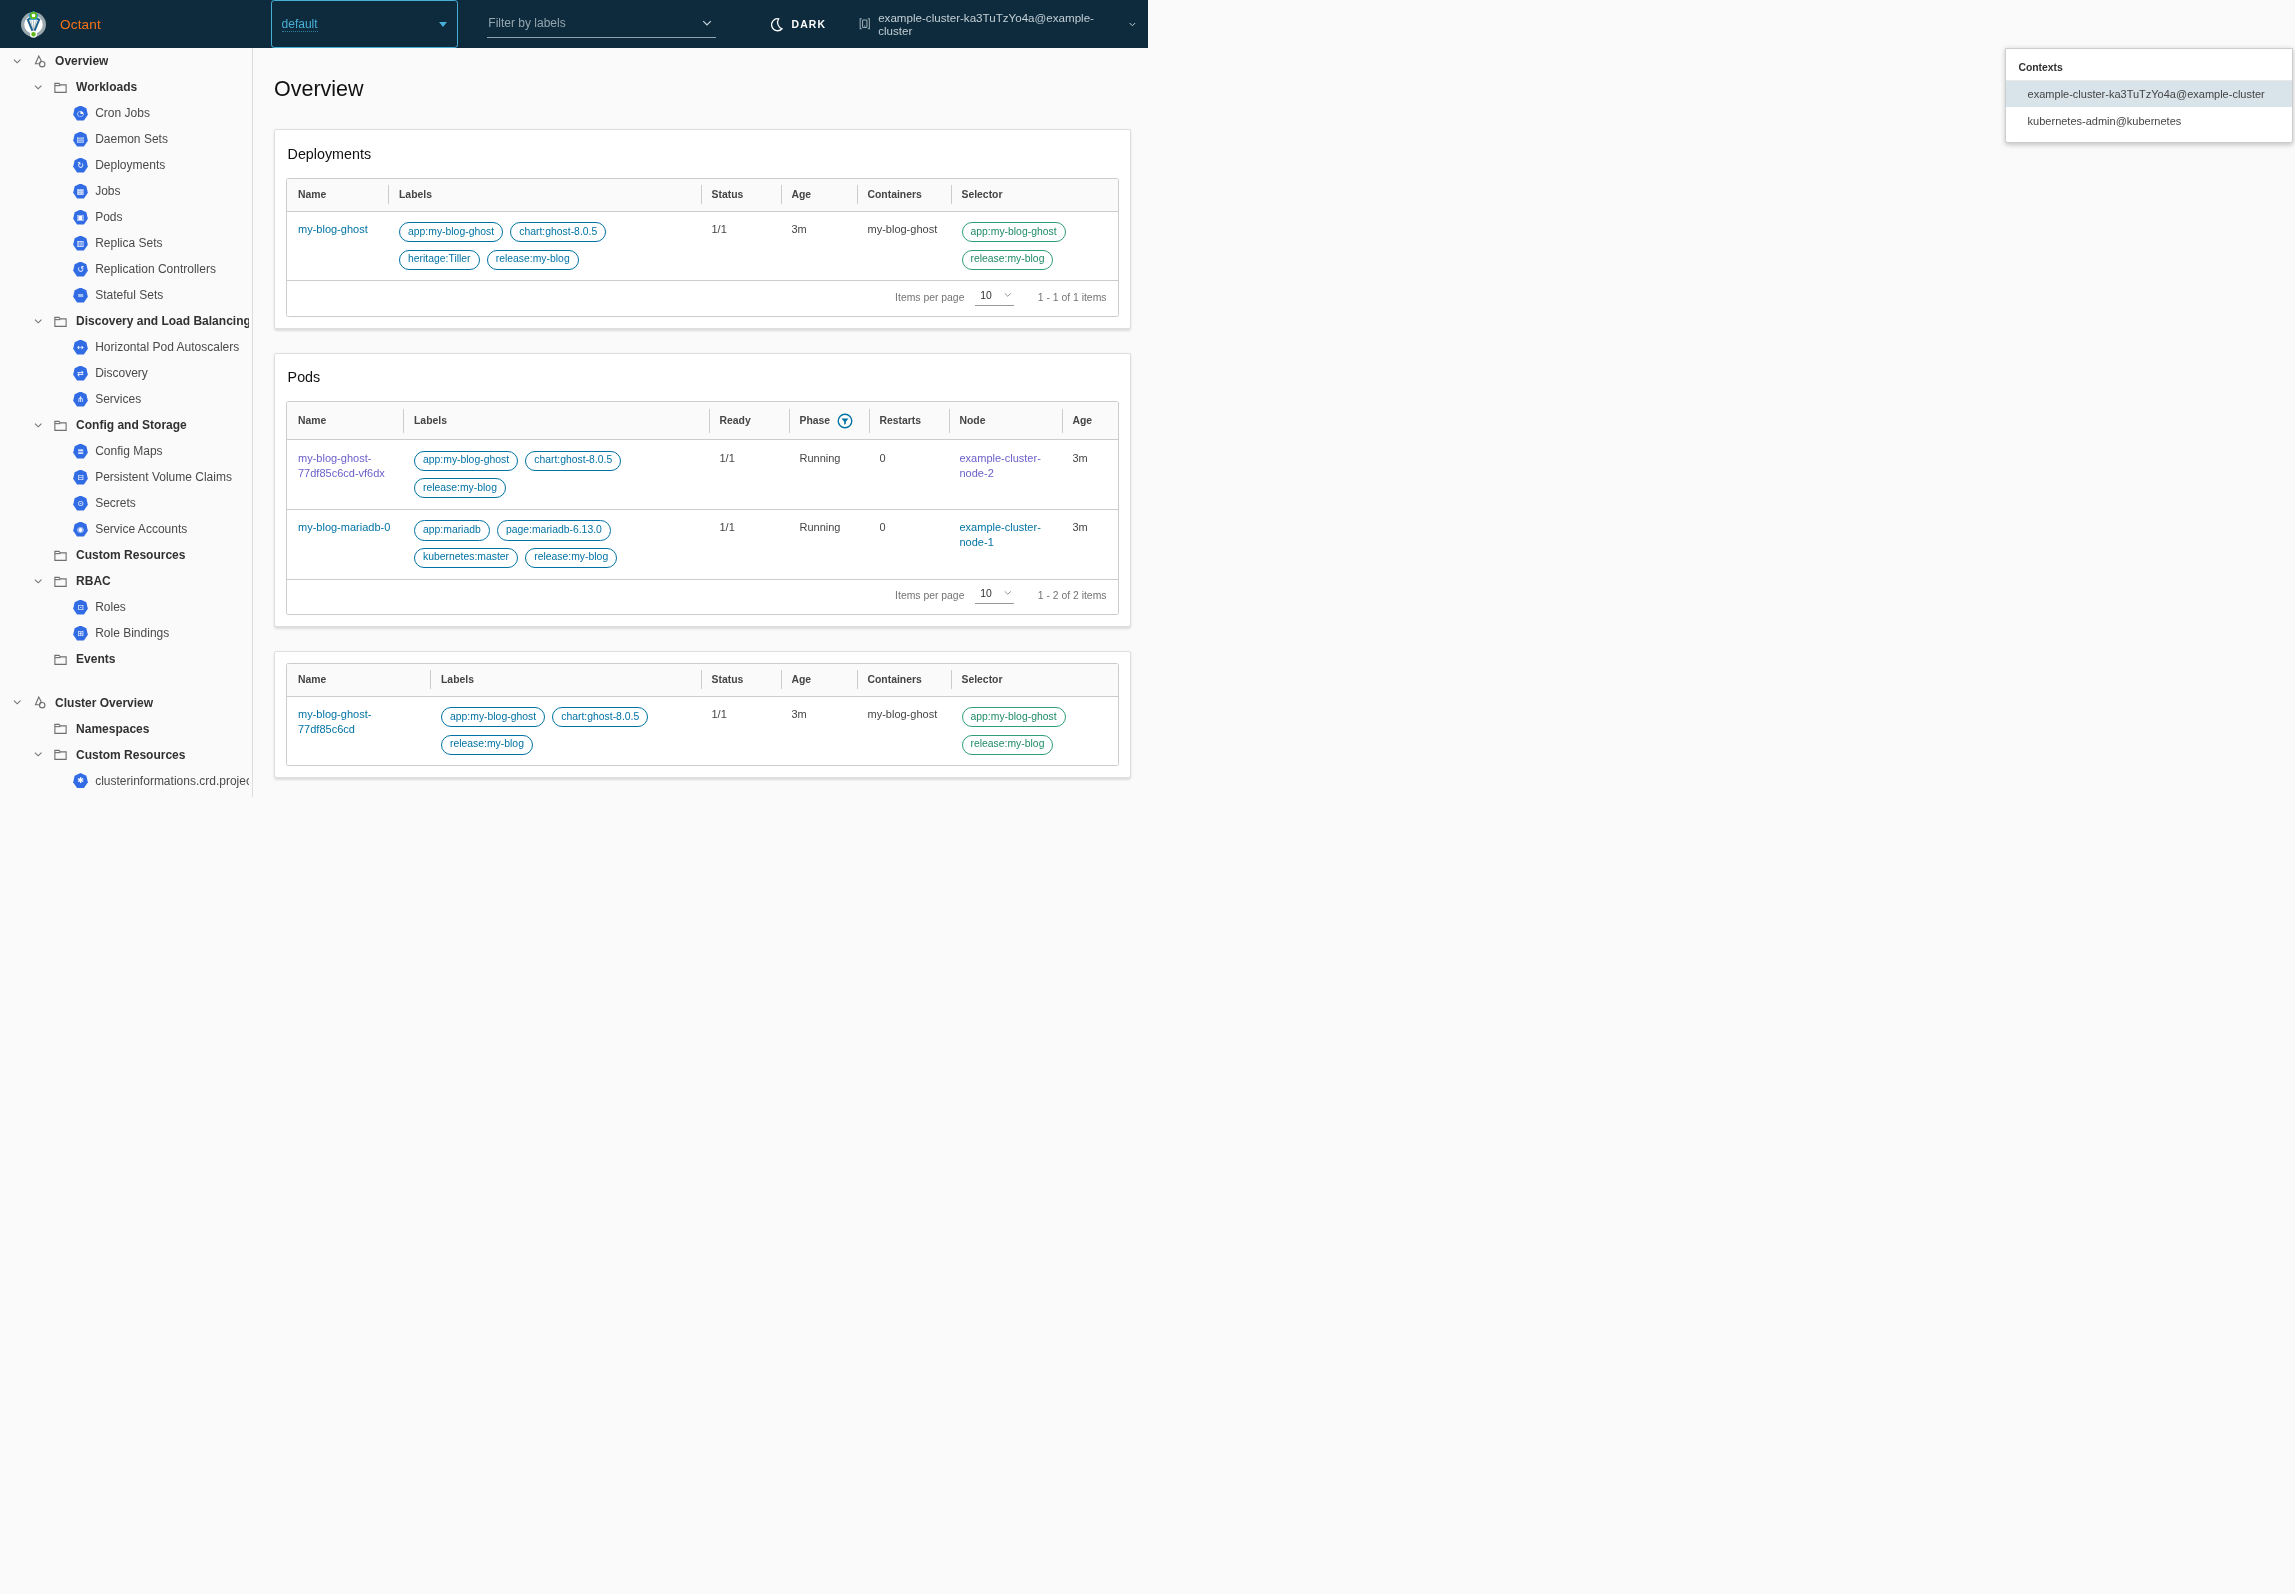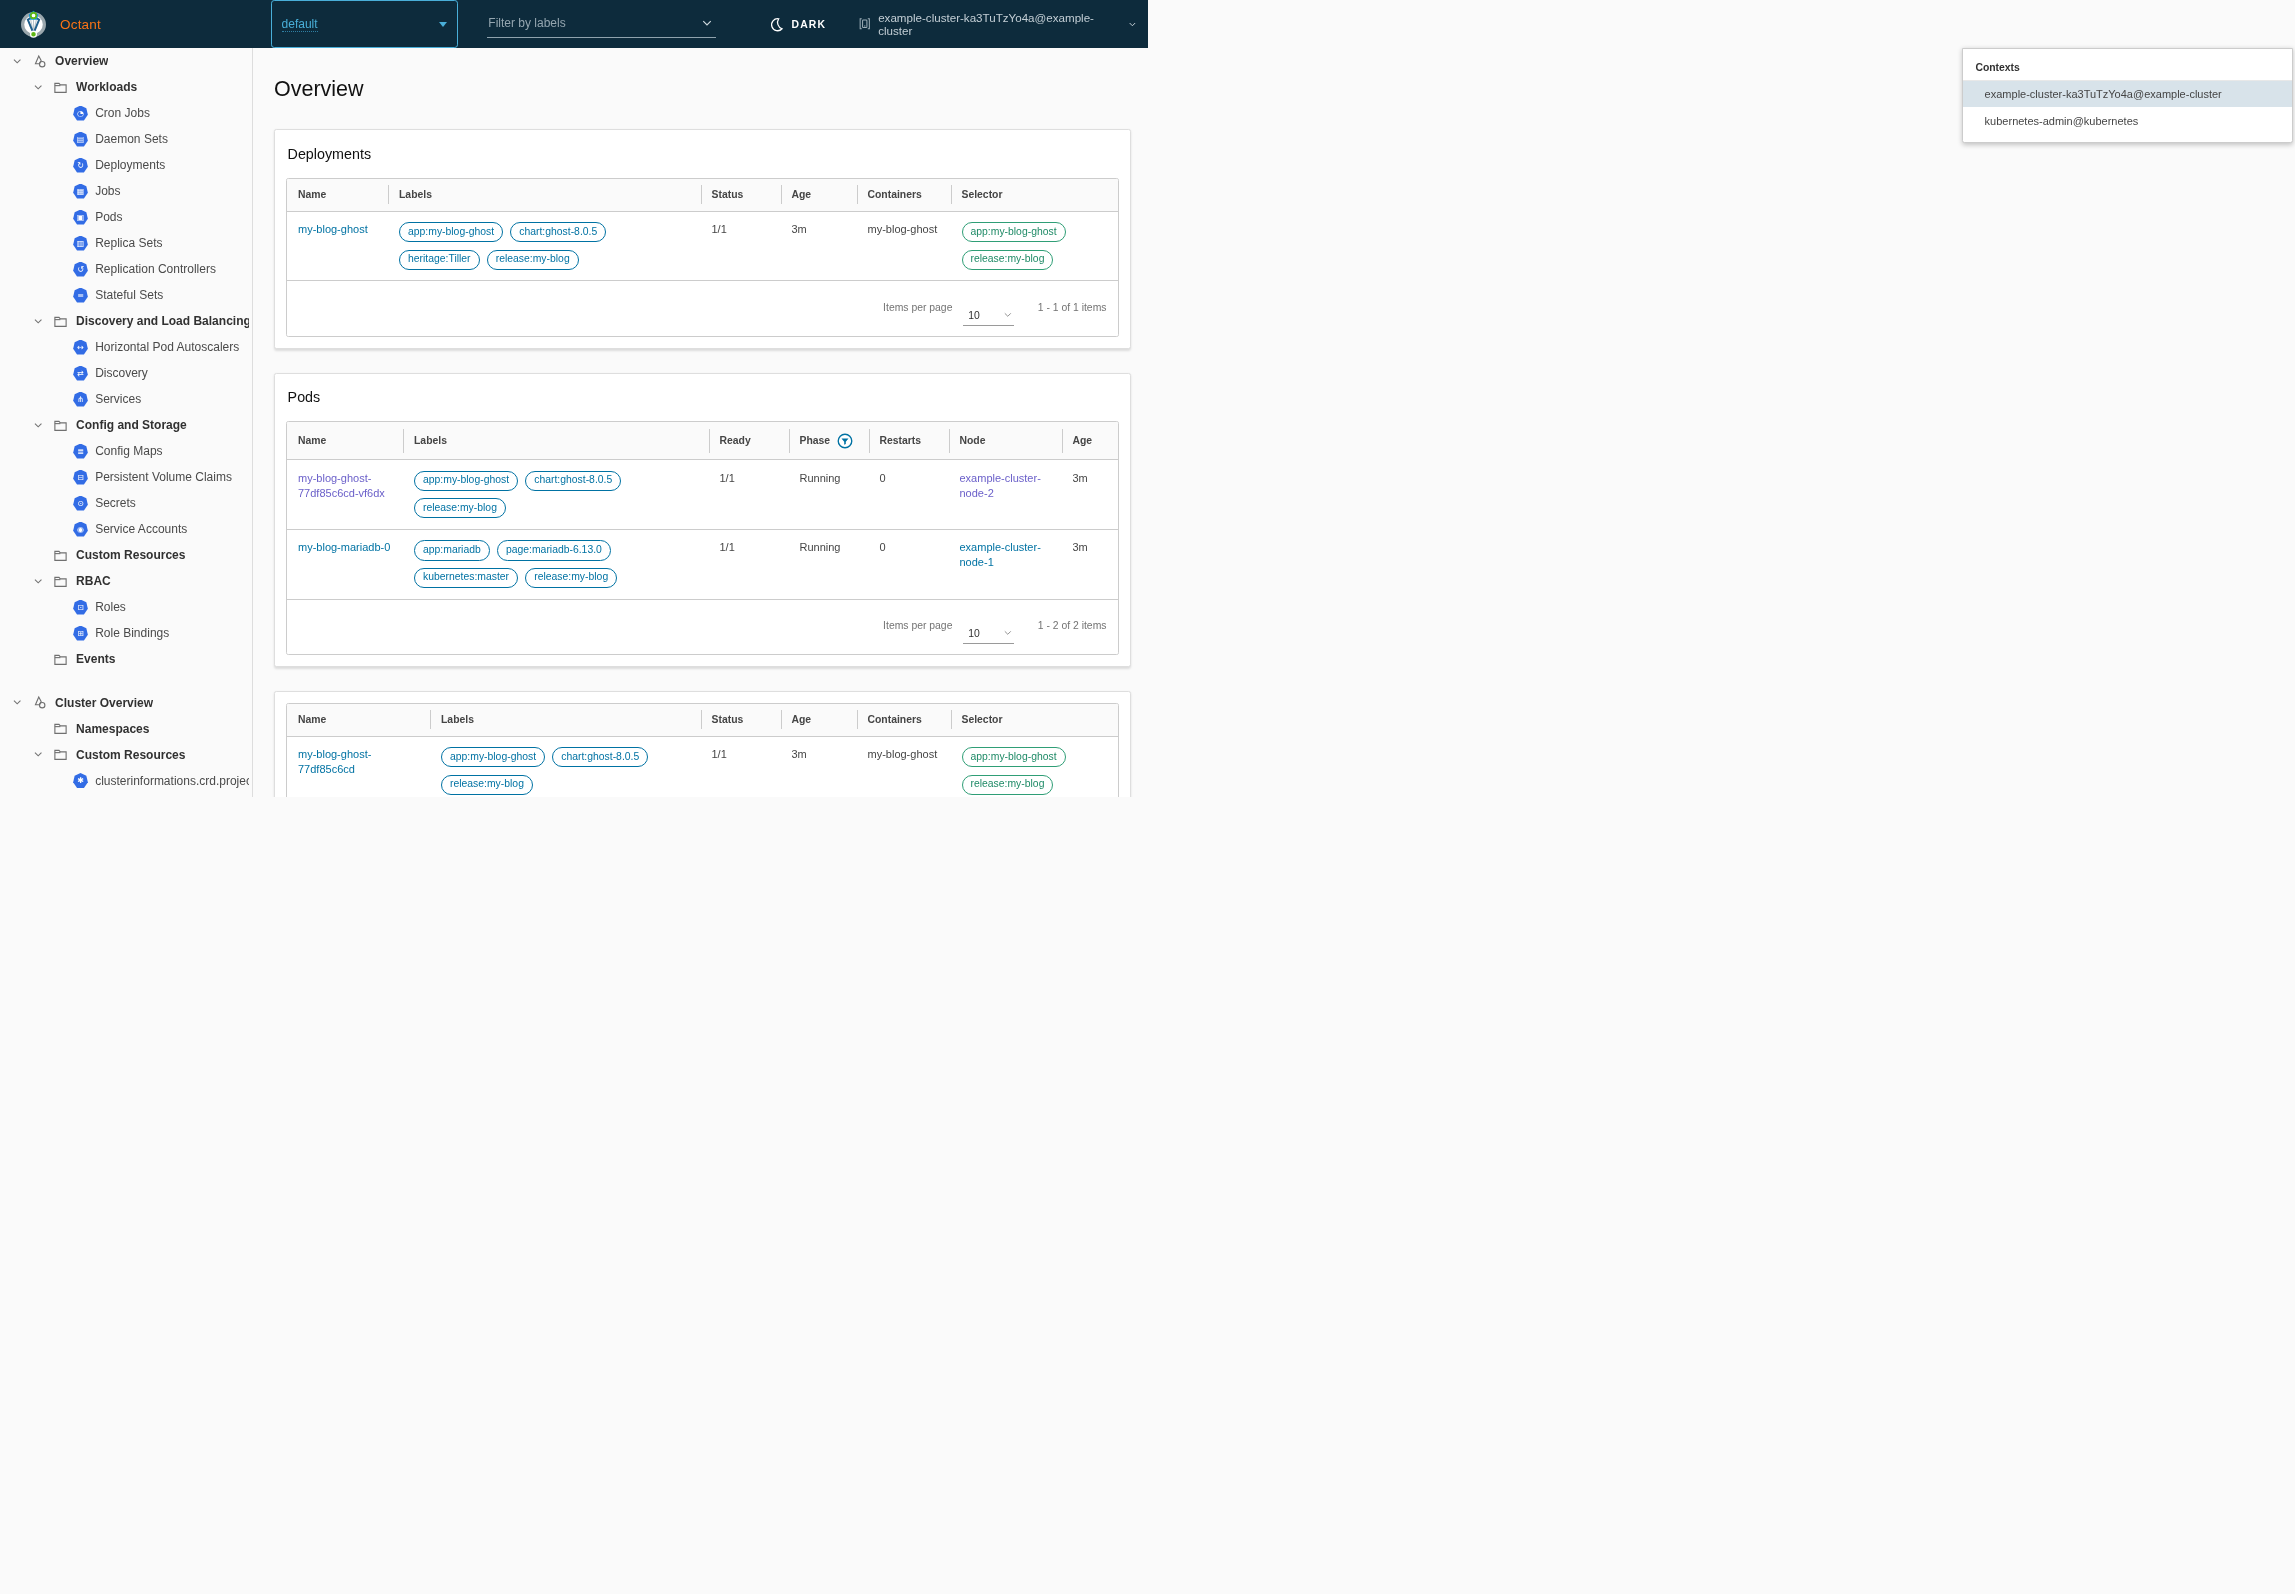--- a/index.html
+++ b/index.html
@@ -26,7 +26,7 @@
   .context-trigger .ctx-chev { display:inline-flex; margin-left:5.6px; }
 
   
-  .context-menu { position:absolute; top:48px; right:2.4px; width:331px; background:#fff; border:0.8px solid #ccc; border-radius:0 0 2.4px 2.4px; box-shadow:0 1.6px 4.8px rgba(0,0,0,.22); z-index:30; padding:6.4px 0 8px; }
+  .context-menu { position:absolute; top:48px; right:2.4px; width:288px; background:#fff; border:0.8px solid #ccc; border-radius:0 0 2.4px 2.4px; box-shadow:0 1.6px 4.8px rgba(0,0,0,.22); z-index:30; padding:6.4px 0 8px; }
   .cm-title { font-size:10.4px; font-weight:bold; color:#313131; padding:6.4px 12.8px 7.2px; border-bottom:0.8px solid #e8e8e8; }
   .cm-item { font-size:11px; color:#454545; padding:7.2px 11px 7.2px 22px; white-space:nowrap; overflow:hidden; text-overflow:ellipsis; cursor:pointer; }
   .cm-item[data-selected="true"] { background:#d8e3ea; }

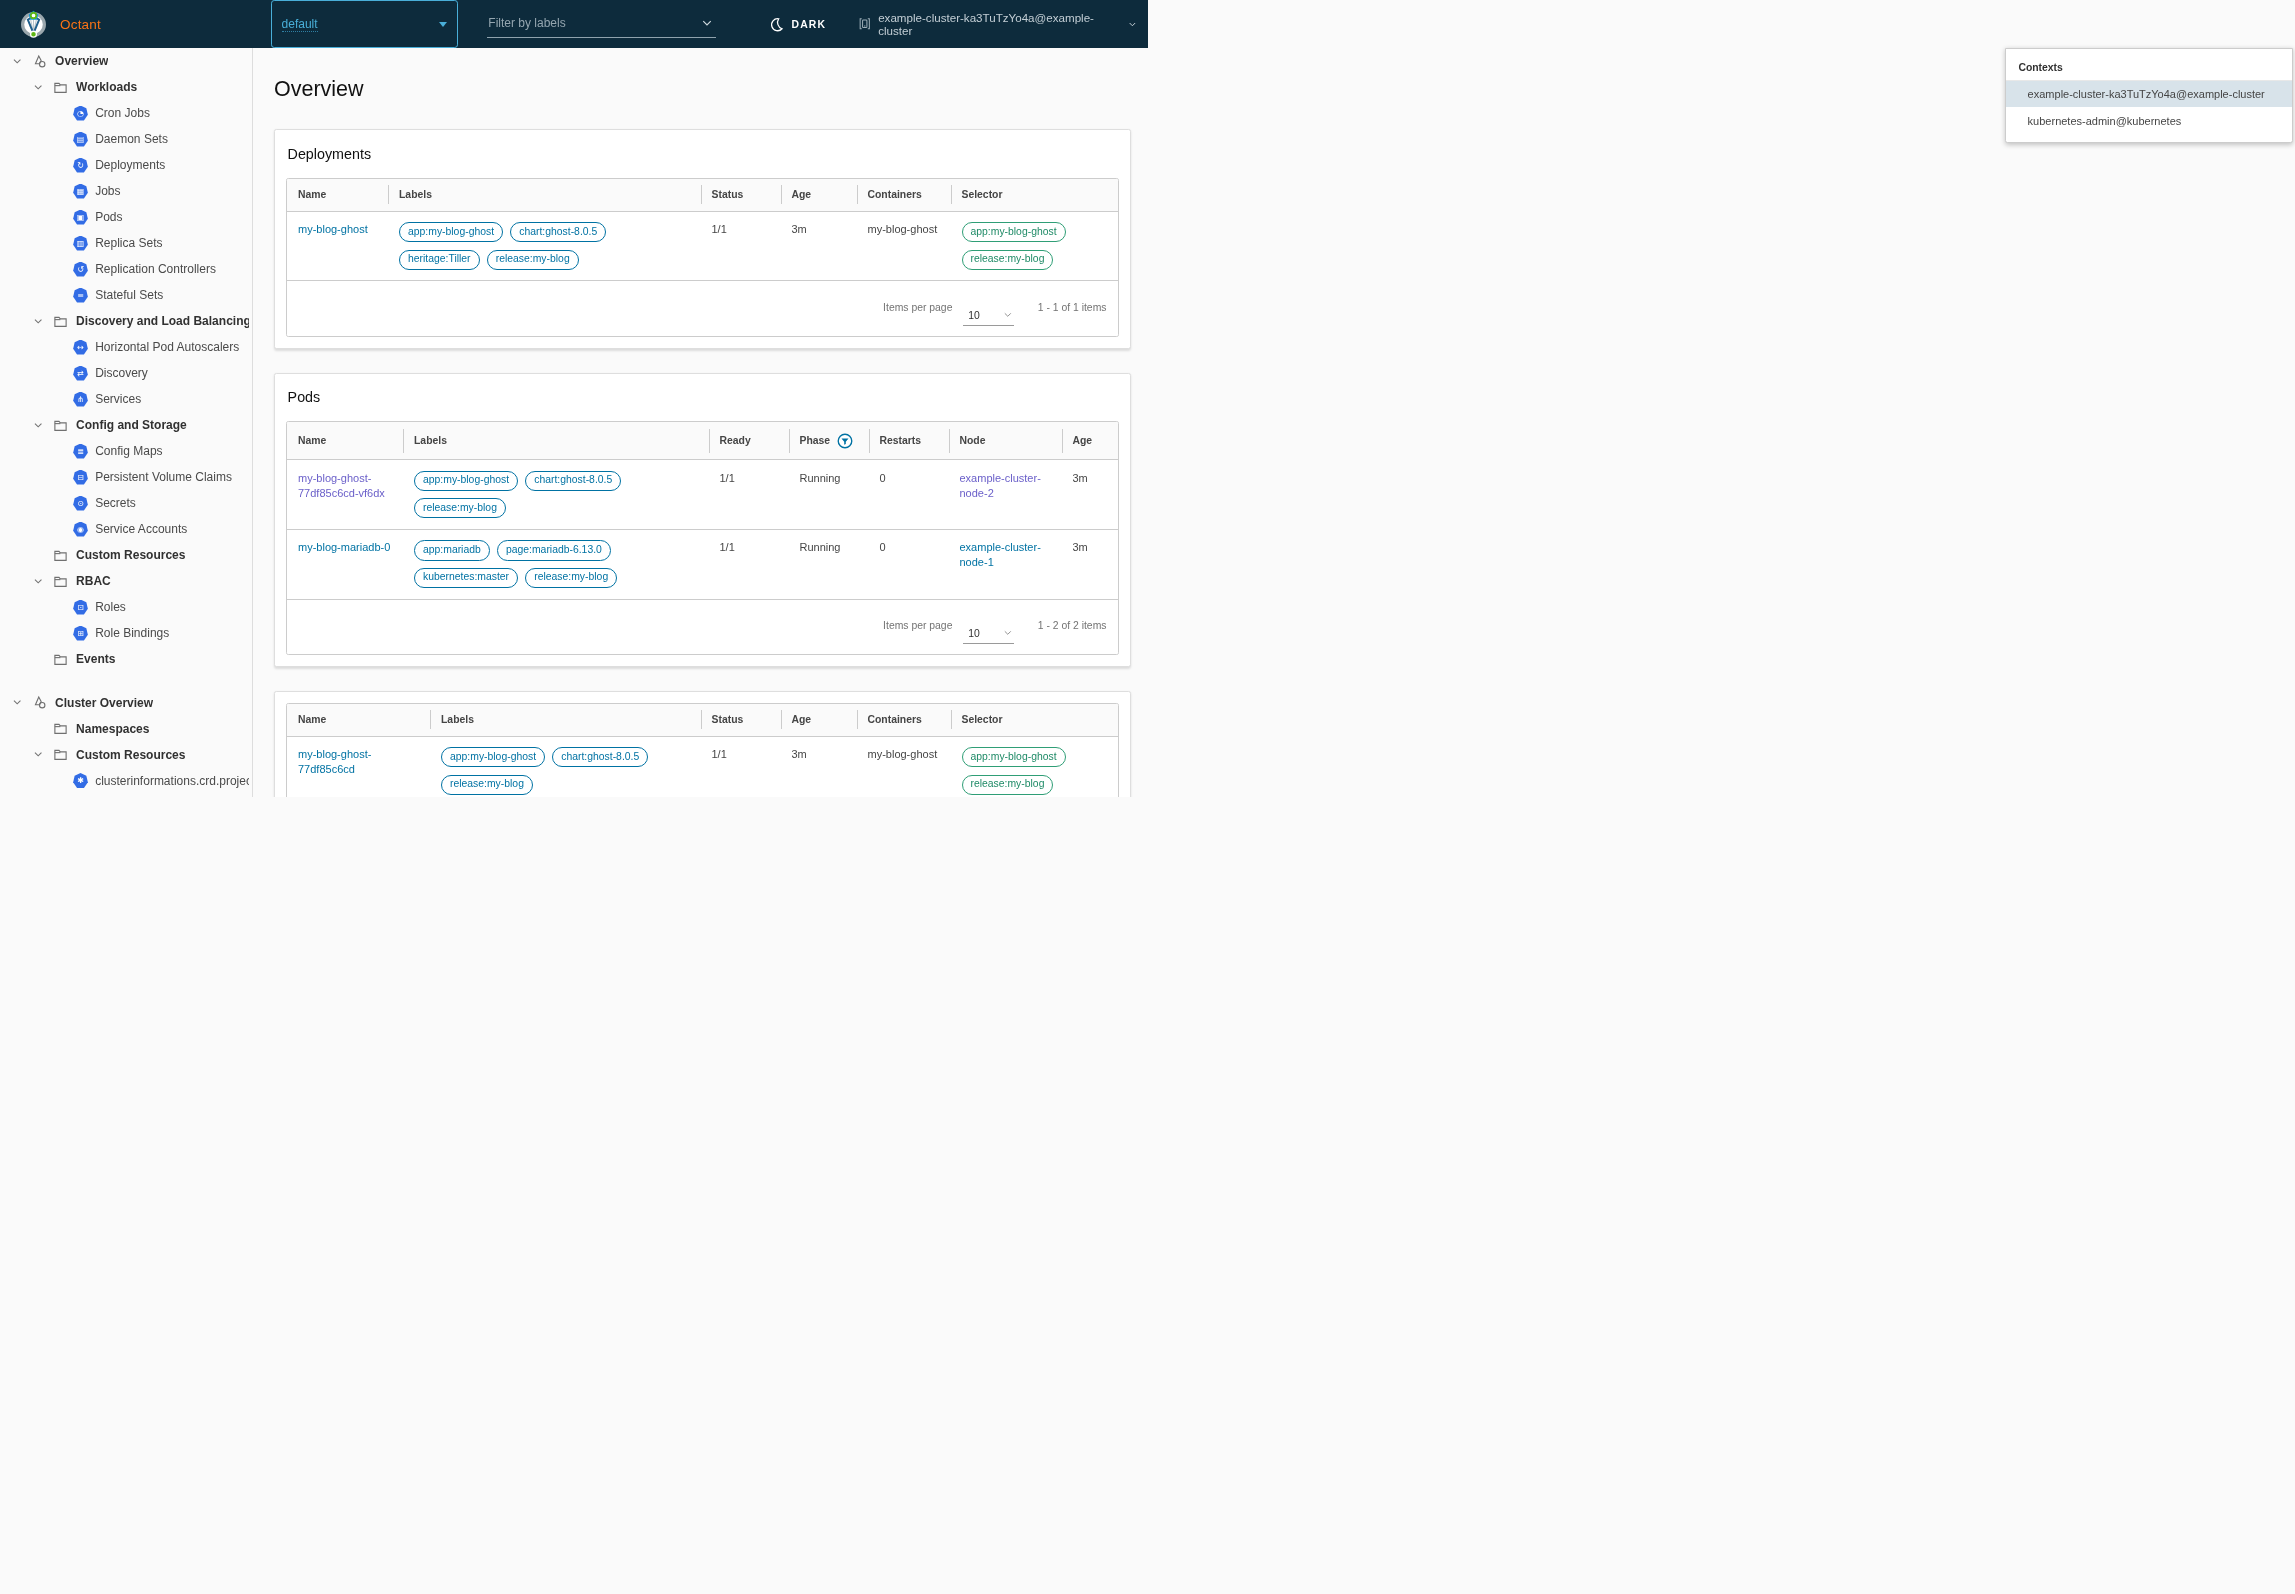--- a/index.html
+++ b/index.html
@@ -72,7 +72,7 @@
   .badge { display:inline-block; border:1.6px solid #0072a3; color:#0072a3; border-radius:10.4px; padding:1.6px 8px 2.4px; font-size:10.4px; white-space:nowrap; cursor:pointer; background:#fff; }
   .badge.green { border-color:#2f9e76; color:#1e8a66; }
   .dg-foot { border-top:1.6px solid #ccc; background:#fff; display:flex; justify-content:flex-end; align-items:center; gap:11px; padding:7.2px 11px 9.6px; font-size:10.4px; color:#737373; }
-  .pp-select { display:inline-flex; gap:23px; border-bottom:0.8px solid #9a9a9a; padding:1.6px 1.6px 4px 4.8px; cursor:pointer; color:#313131;margin-top:20px; }
+  .pp-select { display:inline-flex; gap:11px; border-bottom:0.8px solid #9a9a9a; padding:1.6px 1.6px 4px 4.8px; cursor:pointer; color:#313131; }
   .range { margin-left:12.8px; }
   .filter-icon { display:inline-flex; cursor:pointer; }
 </style>

